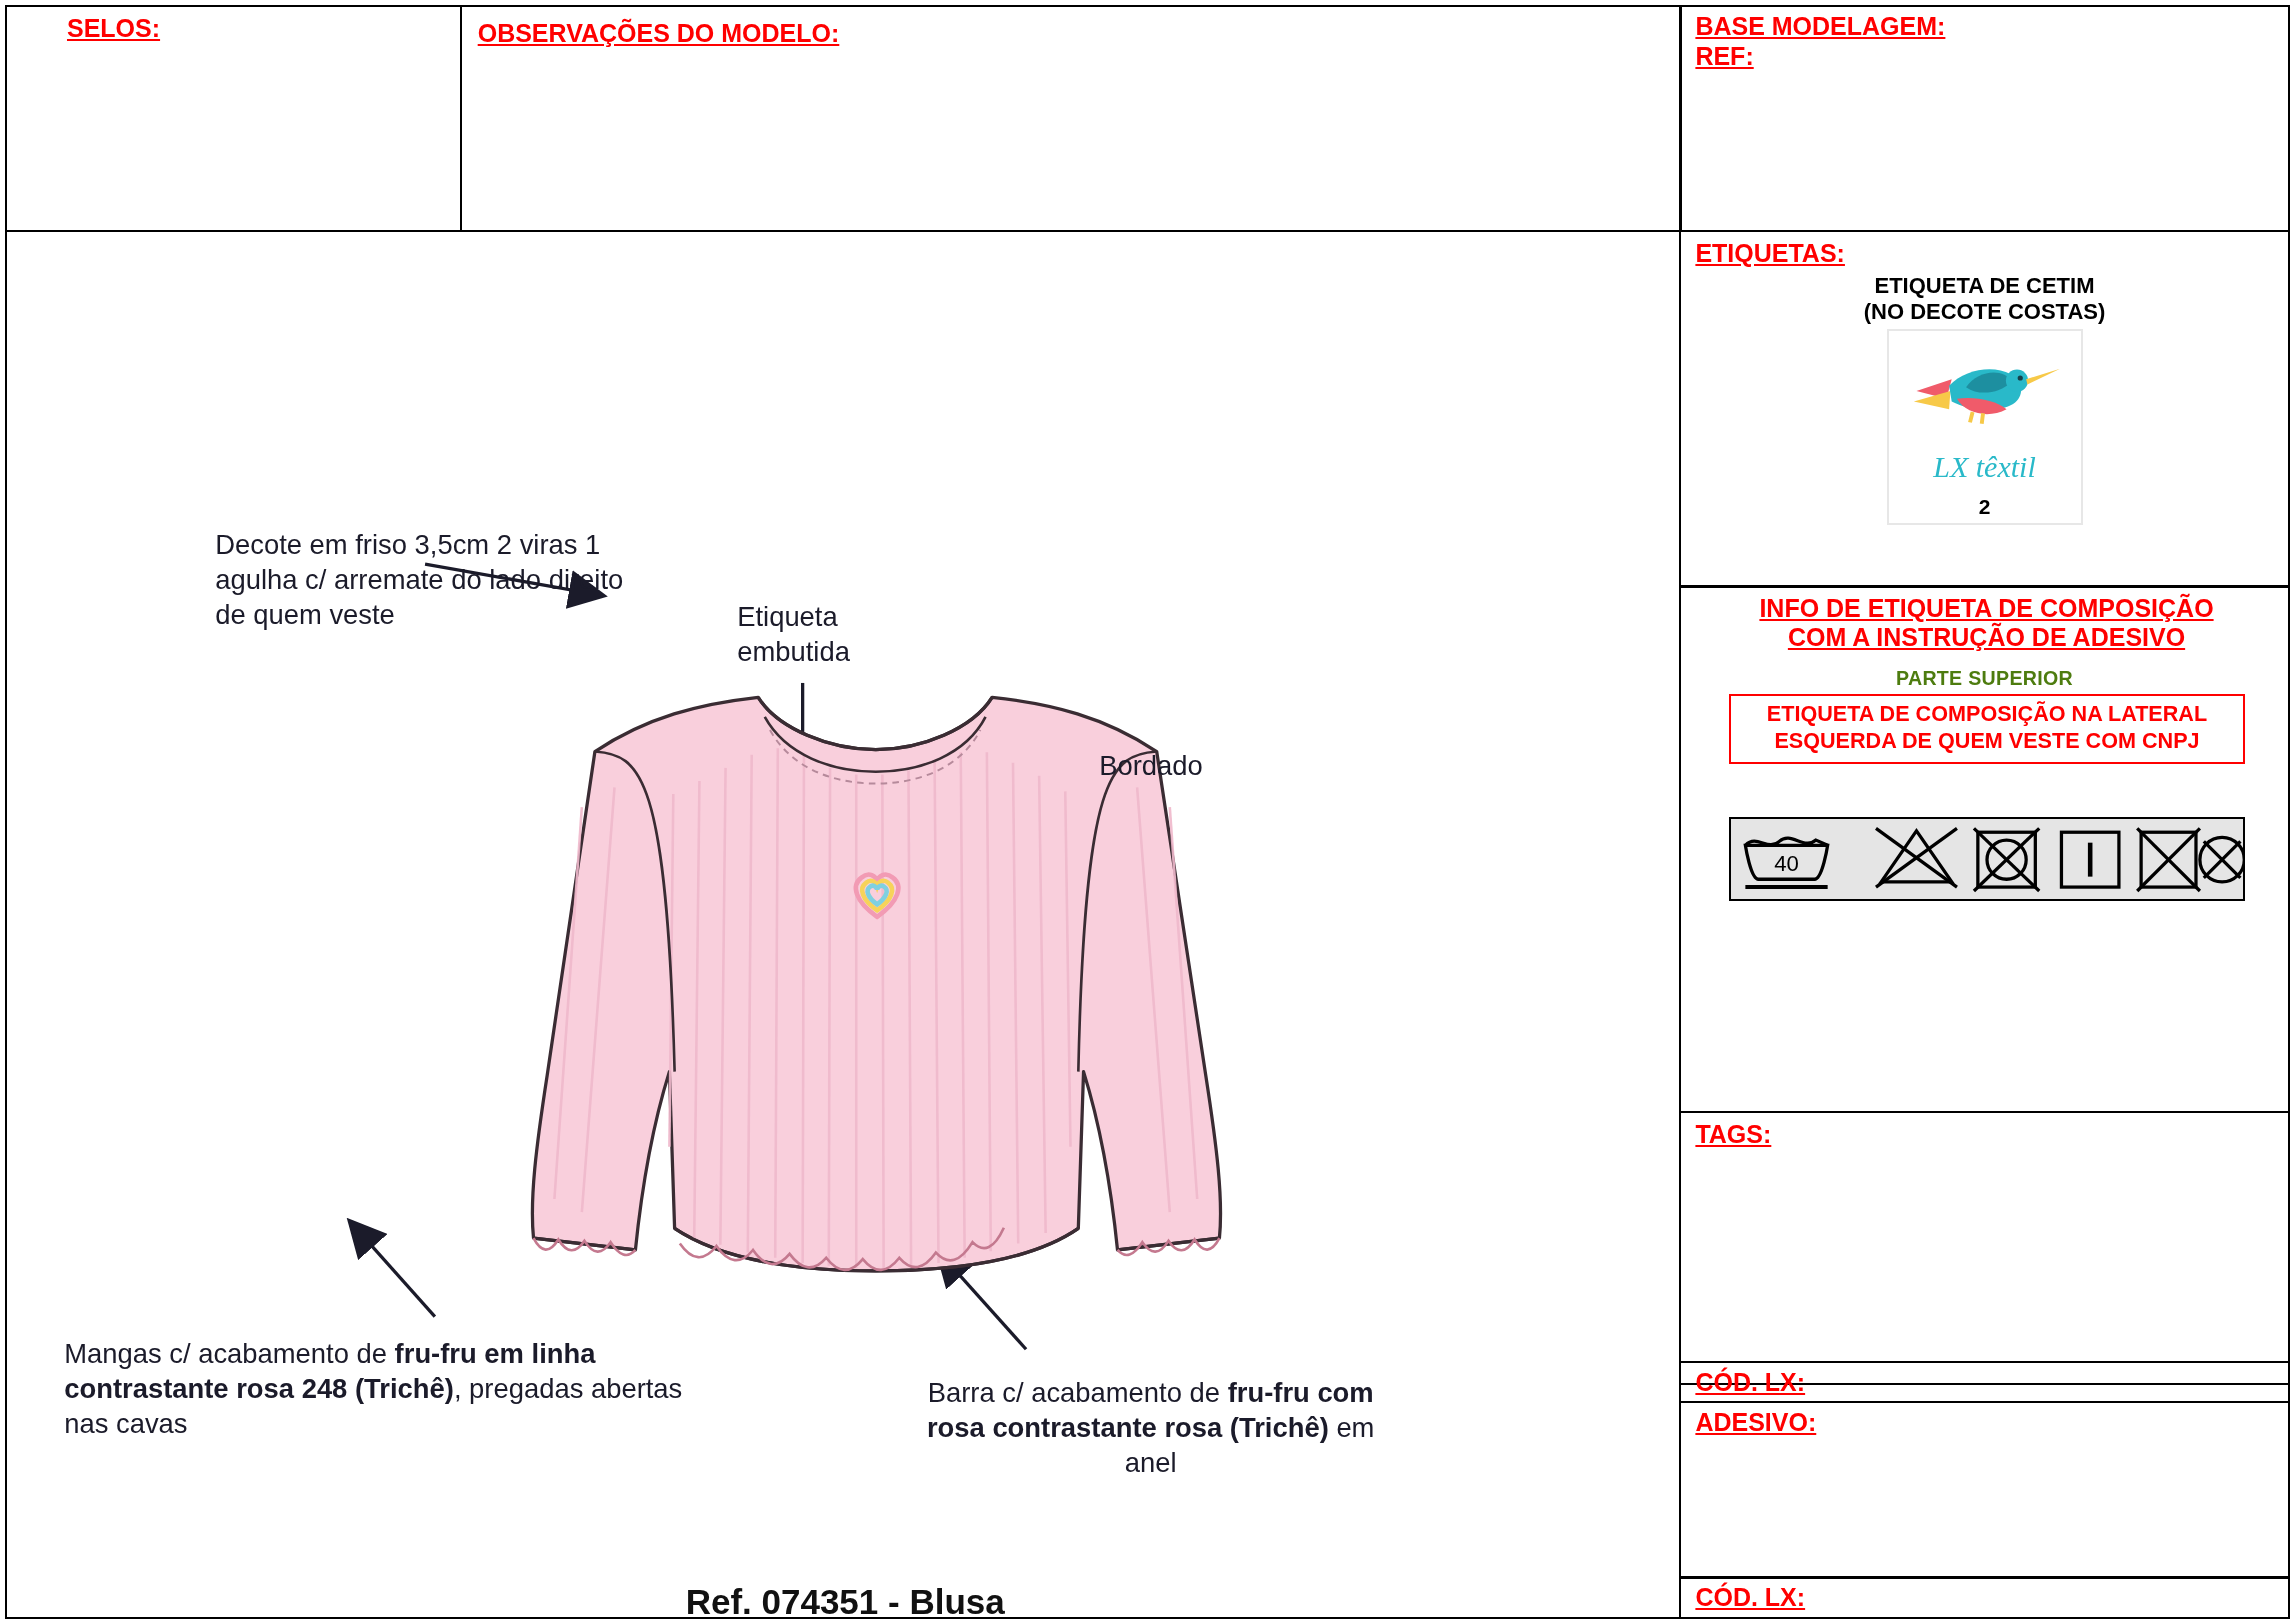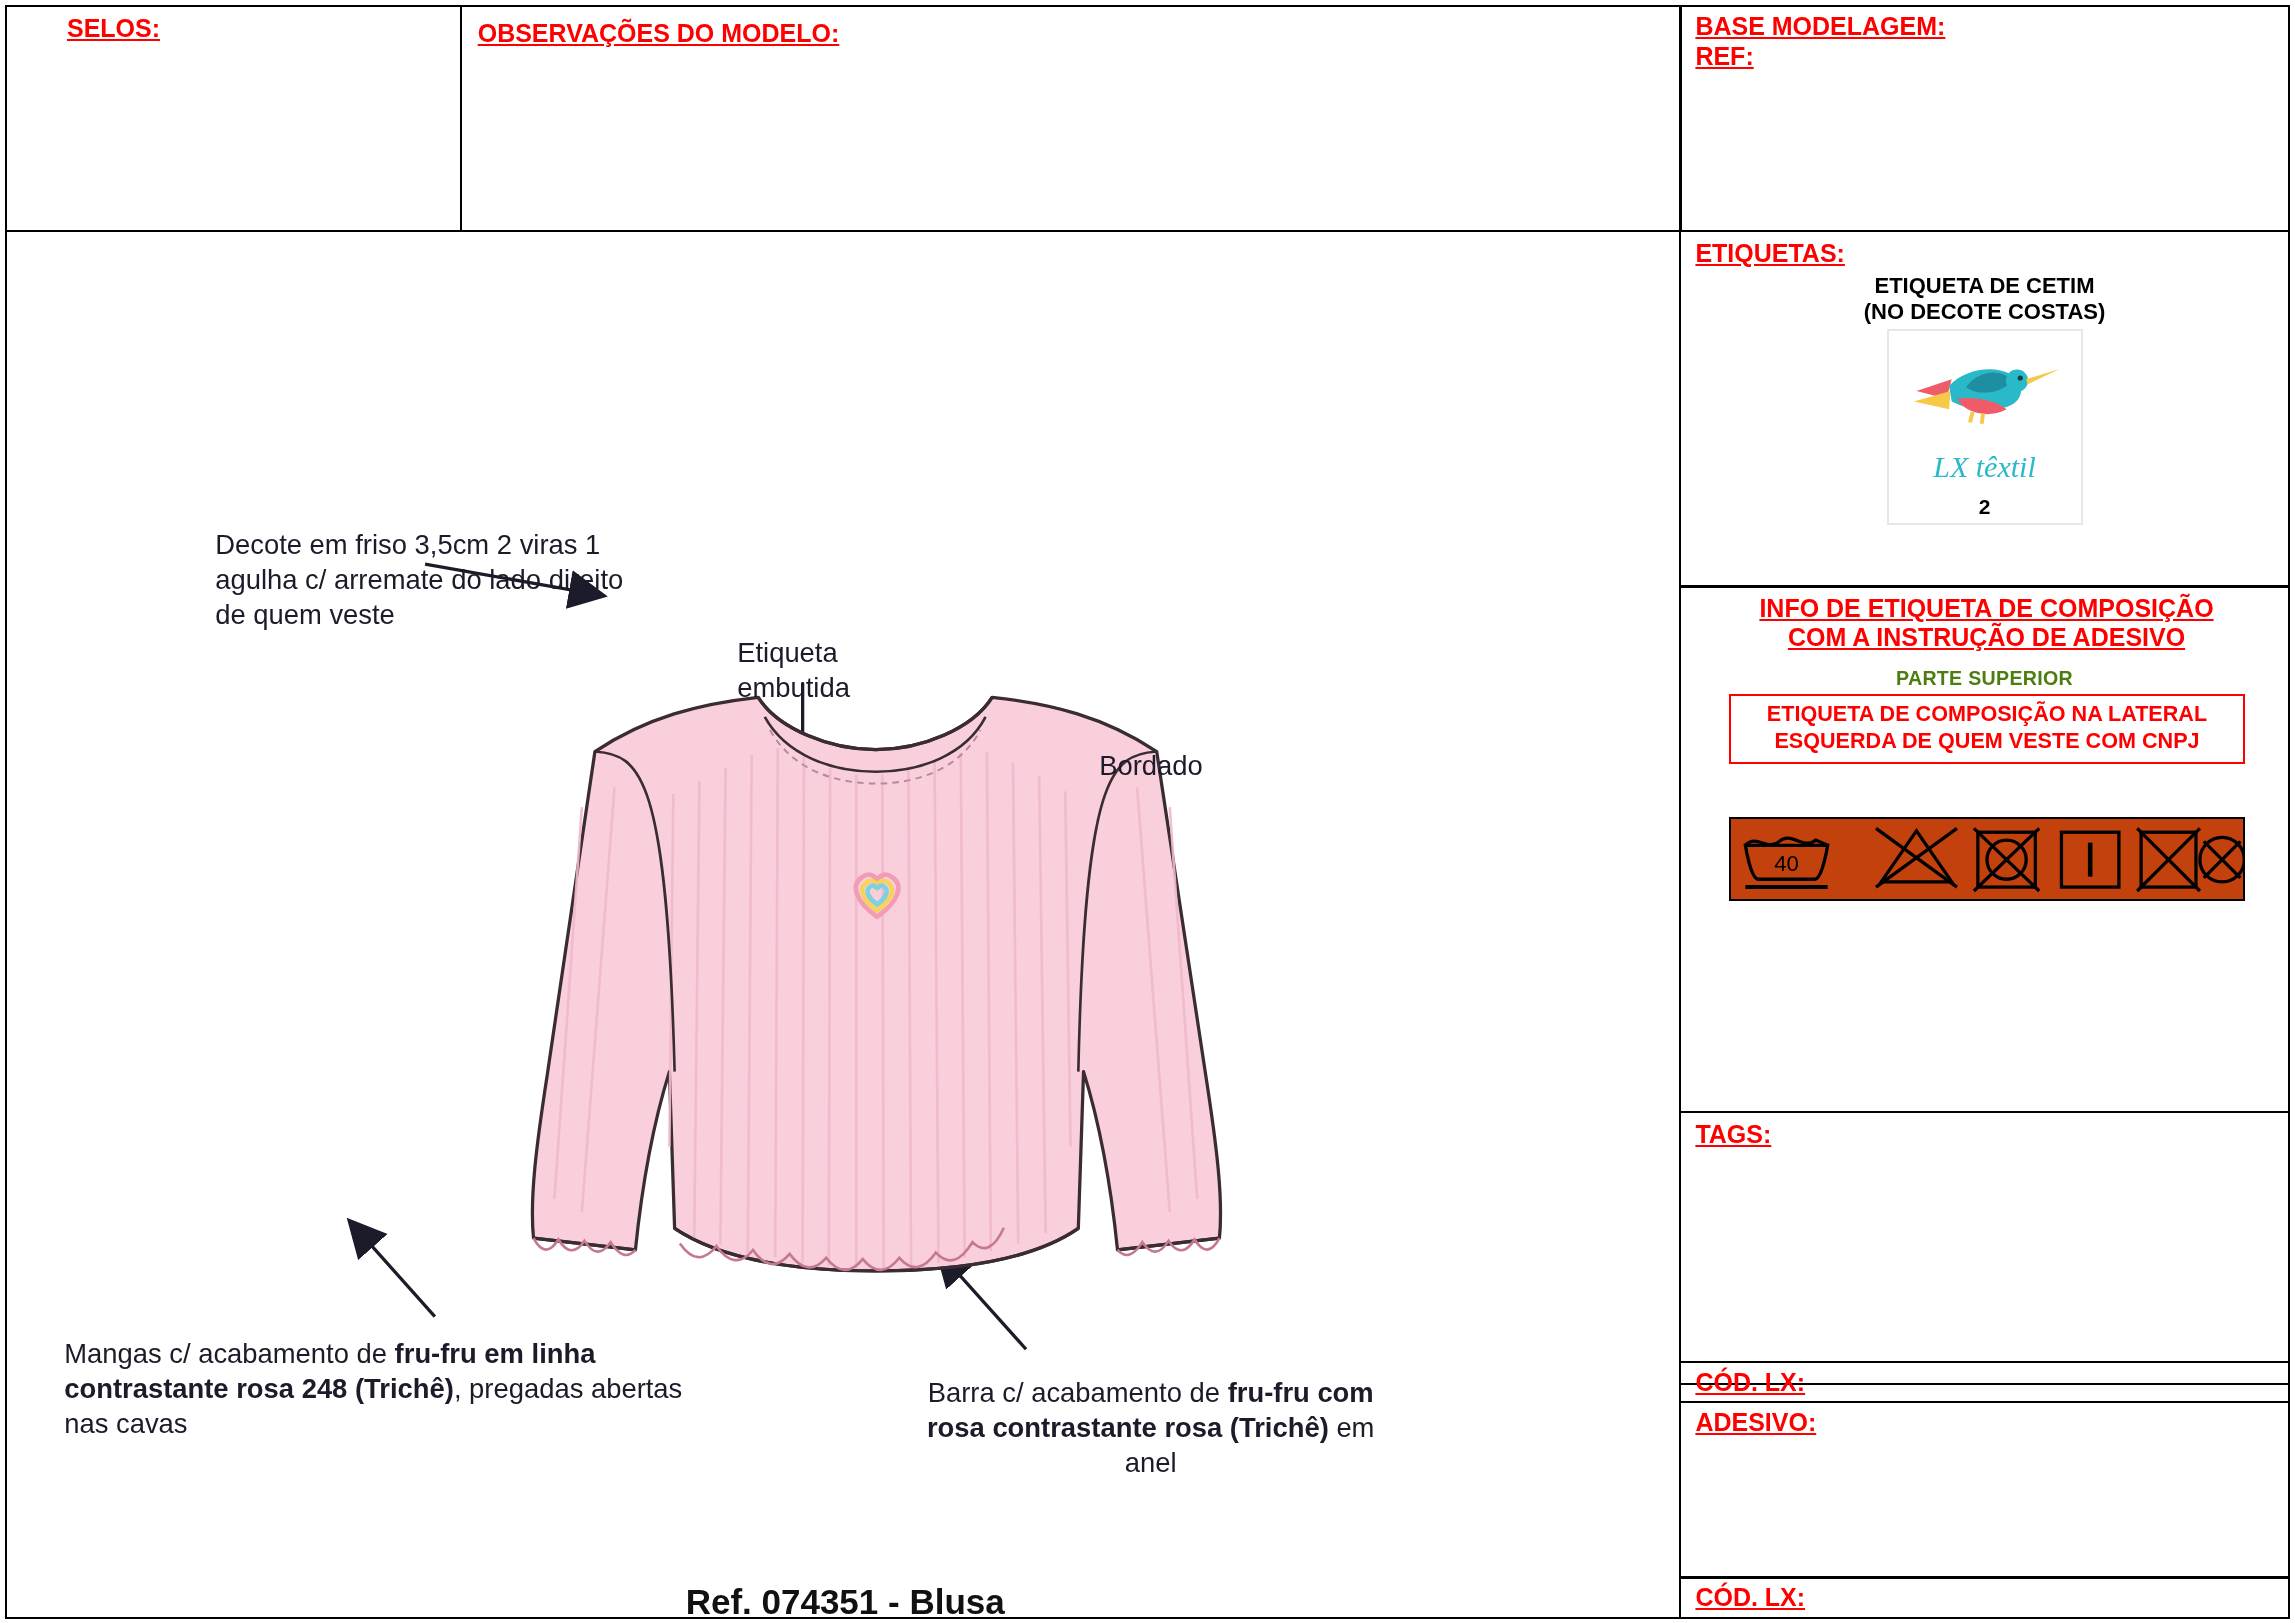--- a/index.html
+++ b/index.html
@@ -84,7 +84,7 @@
   }
   .note b{font-weight:bold;}
   #n-decote{left:208px;top:295px;width:418px;}
-  #n-etiq{left:730px;top:367px;width:216px;margin-top:36px;}
+  #n-etiq{left:730px;top:367px;width:216px;}
   #n-bordado{left:1092px;top:516px;width:216px;}
   #n-mangas{left:57px;top:1104px;width:627px;}
   #n-barra{left:915px;top:1143px;width:457px;text-align:center;}

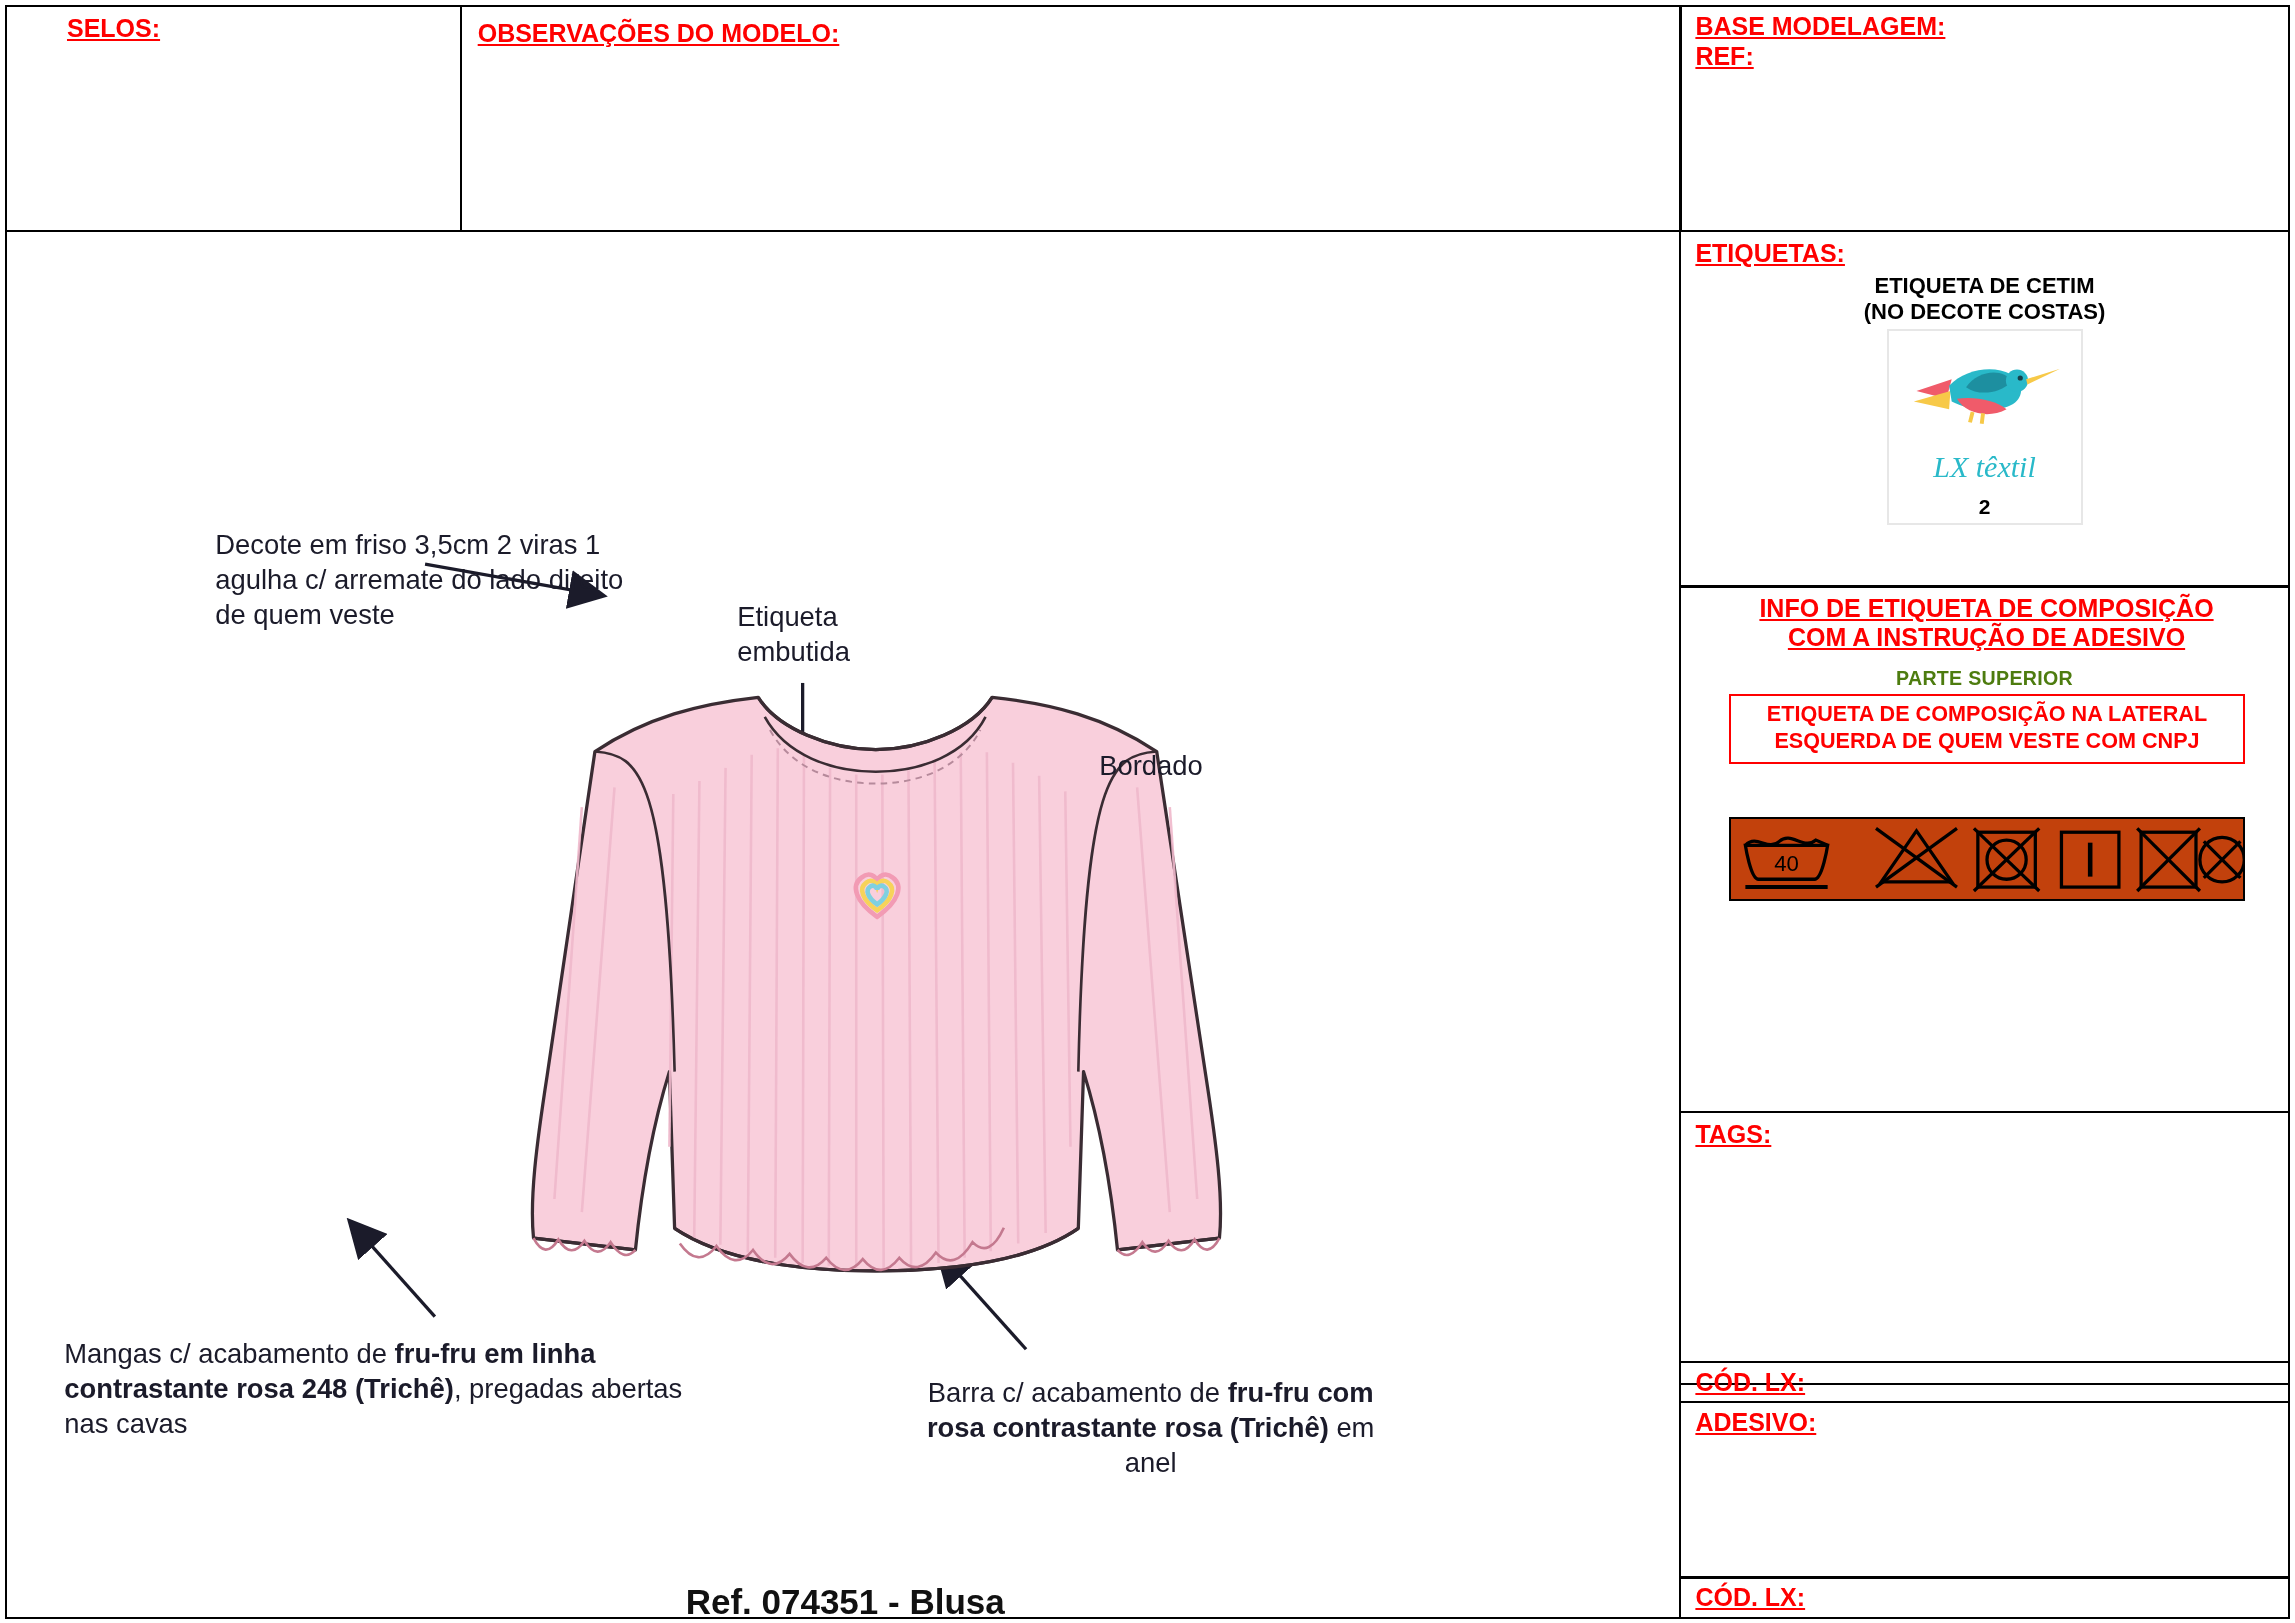--- a/index.html
+++ b/index.html
@@ -75,7 +75,7 @@
   }
   .care-box{
     position:absolute;left:48px;top:230px;width:516px;height:84px;
-    border:2px solid #000;box-sizing:border-box;background:#c2410c;
+    border:2px solid #000;box-sizing:border-box;background:#e5e5e5;
   }
   
   .note{

